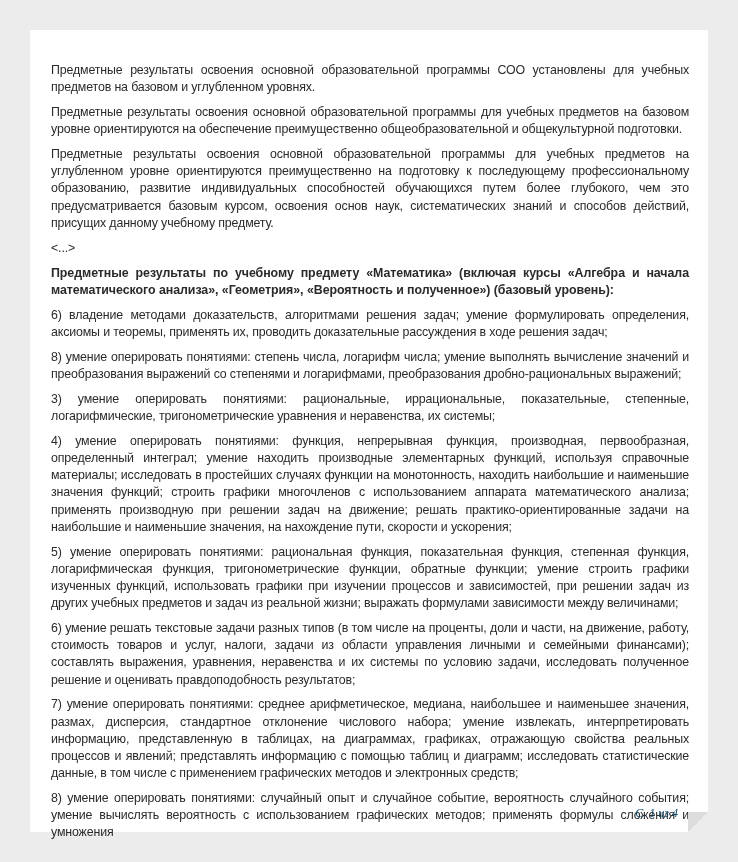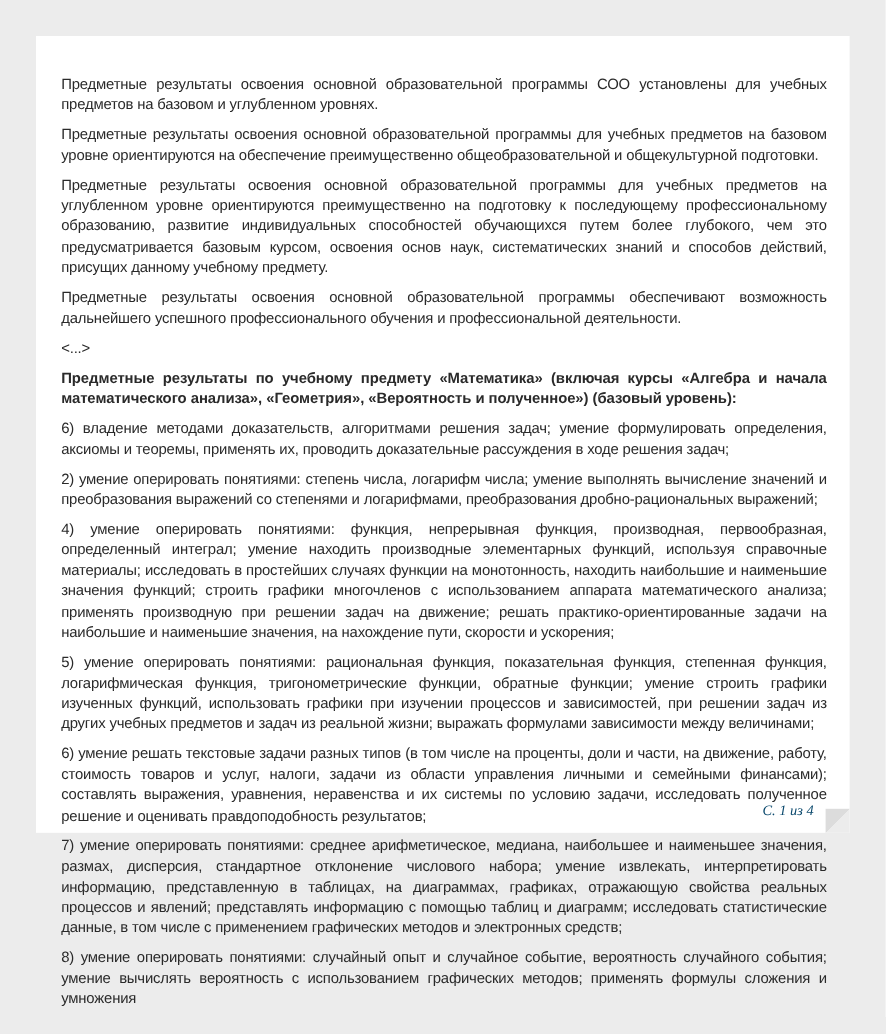--- a/index.html
+++ b/index.html
@@ -12,7 +12,7 @@
   .page {
     position: absolute;
     left: 30px; top: 30px;
-    width: 678px; height: 664px;
+    width: 678px; height: 802px;
     background: #ffffff;
   }
   .fold {

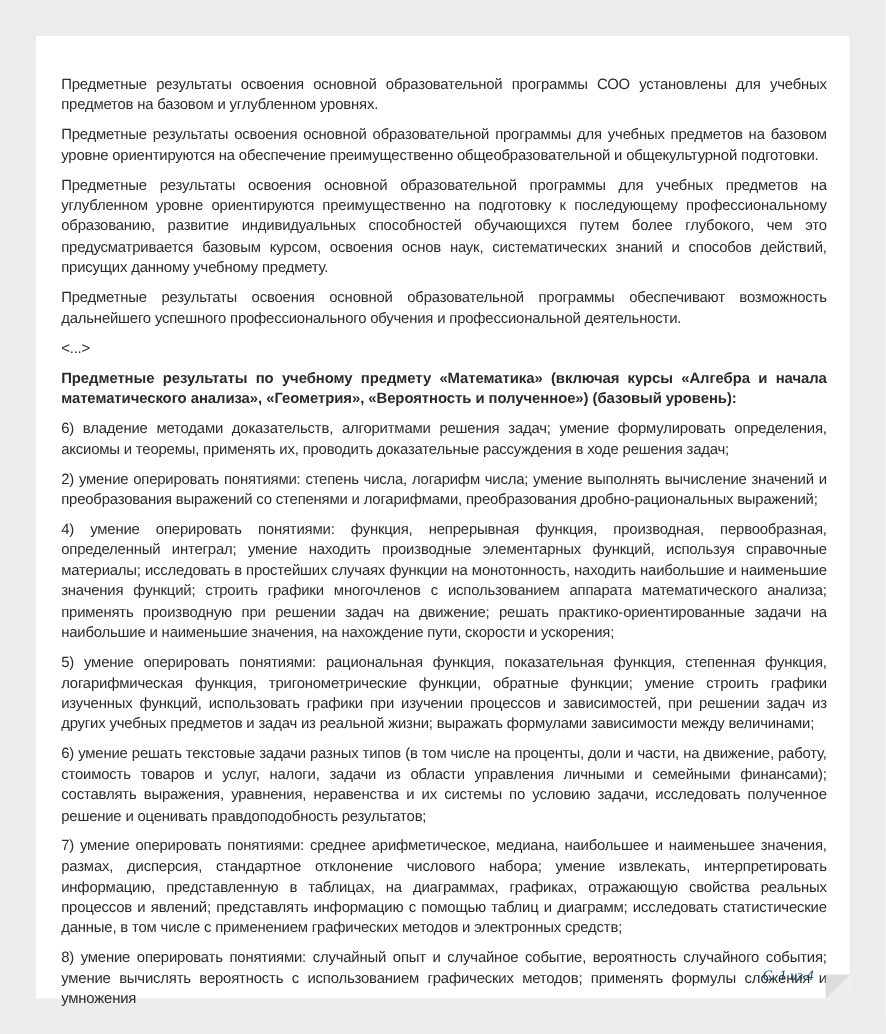--- a/index.html
+++ b/index.html
@@ -56,7 +56,6 @@
     <p>Предметные результаты освоения основной образовательной программы СОО установлены для учебных предметов на базовом и углубленном уровнях.</p>
     <p>Предметные результаты освоения основной образовательной программы для учебных предметов на базовом уровне ориентируются на обеспечение преимущественно общеобразовательной и общекультурной подготовки.</p>
     <p>Предметные результаты освоения основной образовательной программы для учебных предметов на углубленном уровне ориентируются преимущественно на подготовку к последующему профессиональному образованию, развитие индивидуальных способностей обучающихся путем более глубокого, чем это предусматривается базовым курсом, освоения основ наук, систематических знаний и способов действий, присущих данному учебному предмету.</p>
-    <p>Предметные результаты освоения основной образовательной программы обеспечивают возможность дальнейшего успешного профессионального обучения и профессиональной деятельности.</p>
     <p class="ellipsis">&lt;...&gt;</p>
     <p class="heading">Предметные результаты по учебному предмету «Математика» (включая курсы «Алгебра и начала математического анализа», «Геометрия», «Вероятность и полученное») (базовый уровень):</p>
     <p>6) владение методами доказательств, алгоритмами решения задач; умение формулировать определения, аксиомы и теоремы, применять их, проводить доказательные рассуждения в ходе решения задач;</p>

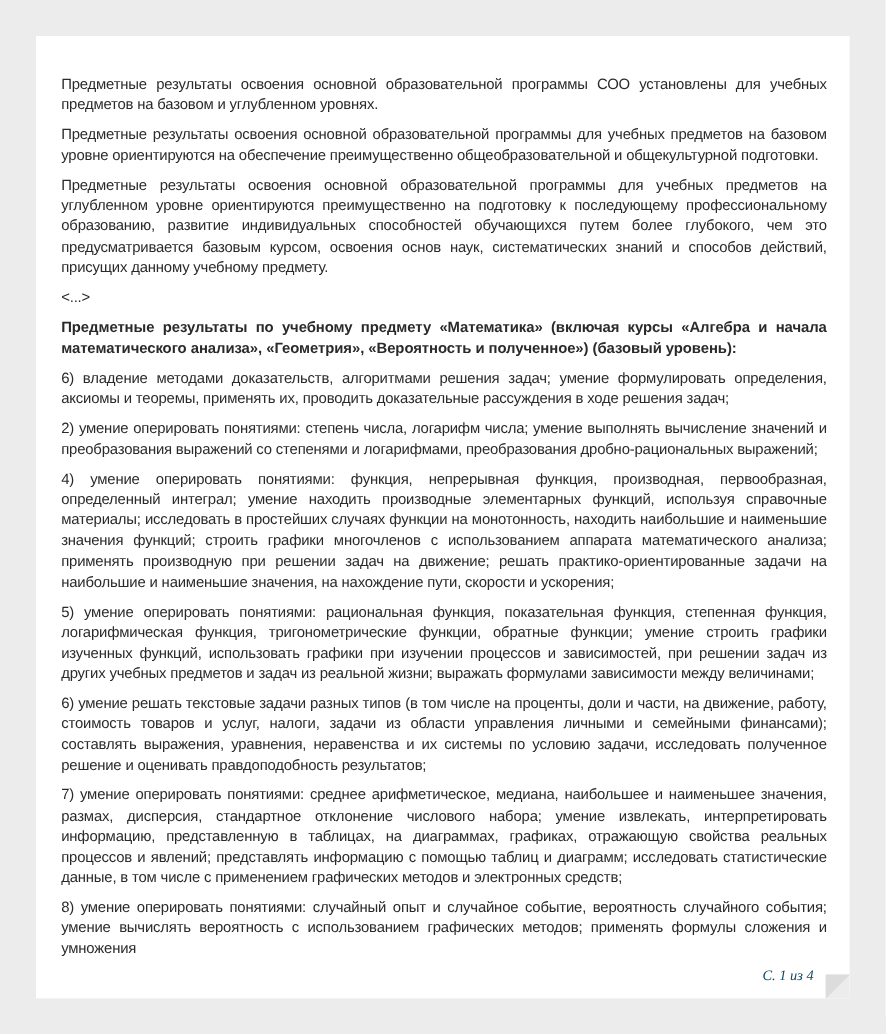--- a/index.html
+++ b/index.html
@@ -59,7 +59,7 @@
     <p class="ellipsis">&lt;...&gt;</p>
     <p class="heading">Предметные результаты по учебному предмету «Математика» (включая курсы «Алгебра и начала математического анализа», «Геометрия», «Вероятность и полученное») (базовый уровень):</p>
     <p>6) владение методами доказательств, алгоритмами решения задач; умение формулировать определения, аксиомы и теоремы, применять их, проводить доказательные рассуждения в ходе решения задач;</p>
-    <p>2) умение оперировать понятиями: степень числа, логарифм числа; умение выполнять вычисление значений и преобразования выражений со степенями и логарифмами, преобразования дробно-рациональных выражений;</p>
+    <p>8) умение оперировать понятиями: степень числа, логарифм числа; умение выполнять вычисление значений и преобразования выражений со степенями и логарифмами, преобразования дробно-рациональных выражений;</p>
     <p>4) умение оперировать понятиями: функция, непрерывная функция, производная, первообразная, определенный интеграл; умение находить производные элементарных функций, используя справочные материалы; исследовать в простейших случаях функции на монотонность, находить наибольшие и наименьшие значения функций; строить графики многочленов с использованием аппарата математического анализа; применять производную при решении задач на движение; решать практико-ориентированные задачи на наибольшие и наименьшие значения, на нахождение пути, скорости и ускорения;</p>
     <p>5) умение оперировать понятиями: рациональная функция, показательная функция, степенная функция, логарифмическая функция, тригонометрические функции, обратные функции; умение строить графики изученных функций, использовать графики при изучении процессов и зависимостей, при решении задач из других учебных предметов и задач из реальной жизни; выражать формулами зависимости между величинами;</p>
     <p>6) умение решать текстовые задачи разных типов (в том числе на проценты, доли и части, на движение, работу, стоимость товаров и услуг, налоги, задачи из области управления личными и семейными финансами); составлять выражения, уравнения, неравенства и их системы по условию задачи, исследовать полученное решение и оценивать правдоподобность результатов;</p>

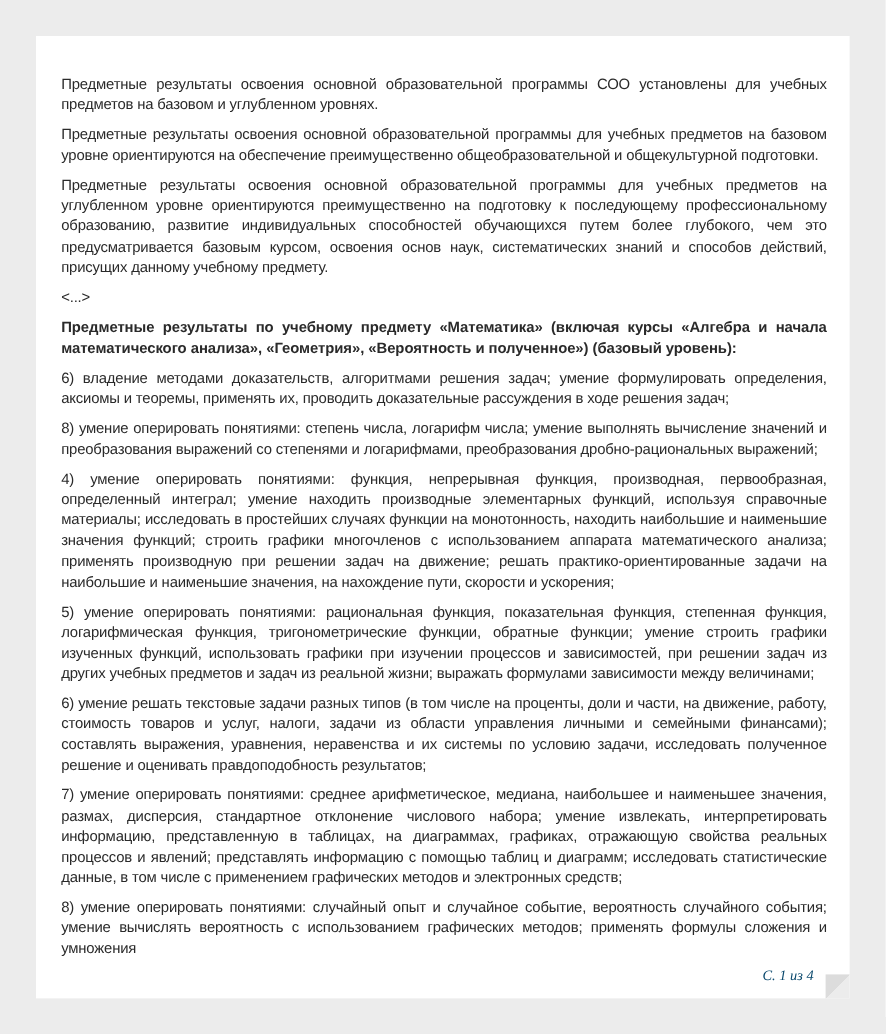--- a/index.html
+++ b/index.html
@@ -60,6 +60,7 @@
     <p class="heading">Предметные результаты по учебному предмету «Математика» (включая курсы «Алгебра и начала математического анализа», «Геометрия», «Вероятность и полученное») (базовый уровень):</p>
     <p>6) владение методами доказательств, алгоритмами решения задач; умение формулировать определения, аксиомы и теоремы, применять их, проводить доказательные рассуждения в ходе решения задач;</p>
     <p>8) умение оперировать понятиями: степень числа, логарифм числа; умение выполнять вычисление значений и преобразования выражений со степенями и логарифмами, преобразования дробно-рациональных выражений;</p>
+    <p>3) умение оперировать понятиями: рациональные, иррациональные, показательные, степенные, логарифмические, тригонометрические уравнения и неравенства, их системы;</p>
     <p>4) умение оперировать понятиями: функция, непрерывная функция, производная, первообразная, определенный интеграл; умение находить производные элементарных функций, используя справочные материалы; исследовать в простейших случаях функции на монотонность, находить наибольшие и наименьшие значения функций; строить графики многочленов с использованием аппарата математического анализа; применять производную при решении задач на движение; решать практико-ориентированные задачи на наибольшие и наименьшие значения, на нахождение пути, скорости и ускорения;</p>
     <p>5) умение оперировать понятиями: рациональная функция, показательная функция, степенная функция, логарифмическая функция, тригонометрические функции, обратные функции; умение строить графики изученных функций, использовать графики при изучении процессов и зависимостей, при решении задач из других учебных предметов и задач из реальной жизни; выражать формулами зависимости между величинами;</p>
     <p>6) умение решать текстовые задачи разных типов (в том числе на проценты, доли и части, на движение, работу, стоимость товаров и услуг, налоги, задачи из области управления личными и семейными финансами); составлять выражения, уравнения, неравенства и их системы по условию задачи, исследовать полученное решение и оценивать правдоподобность результатов;</p>

